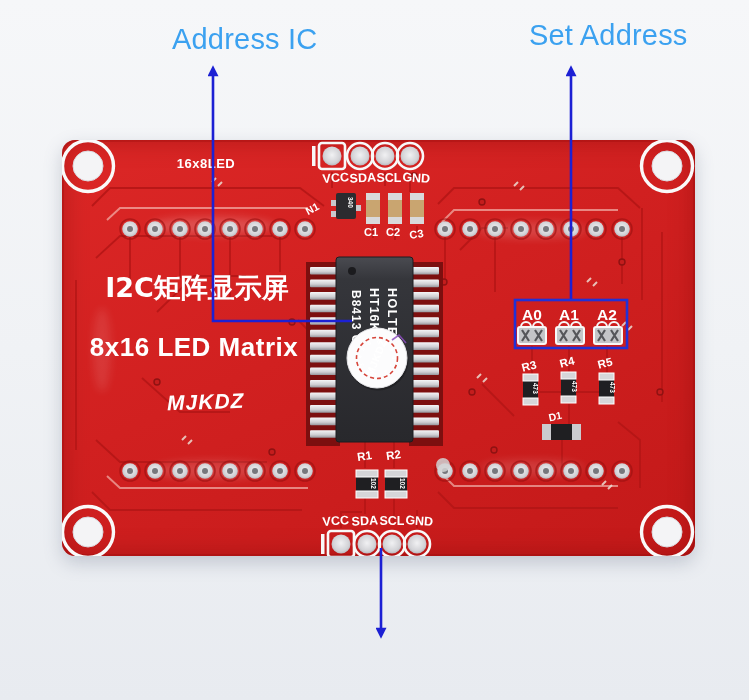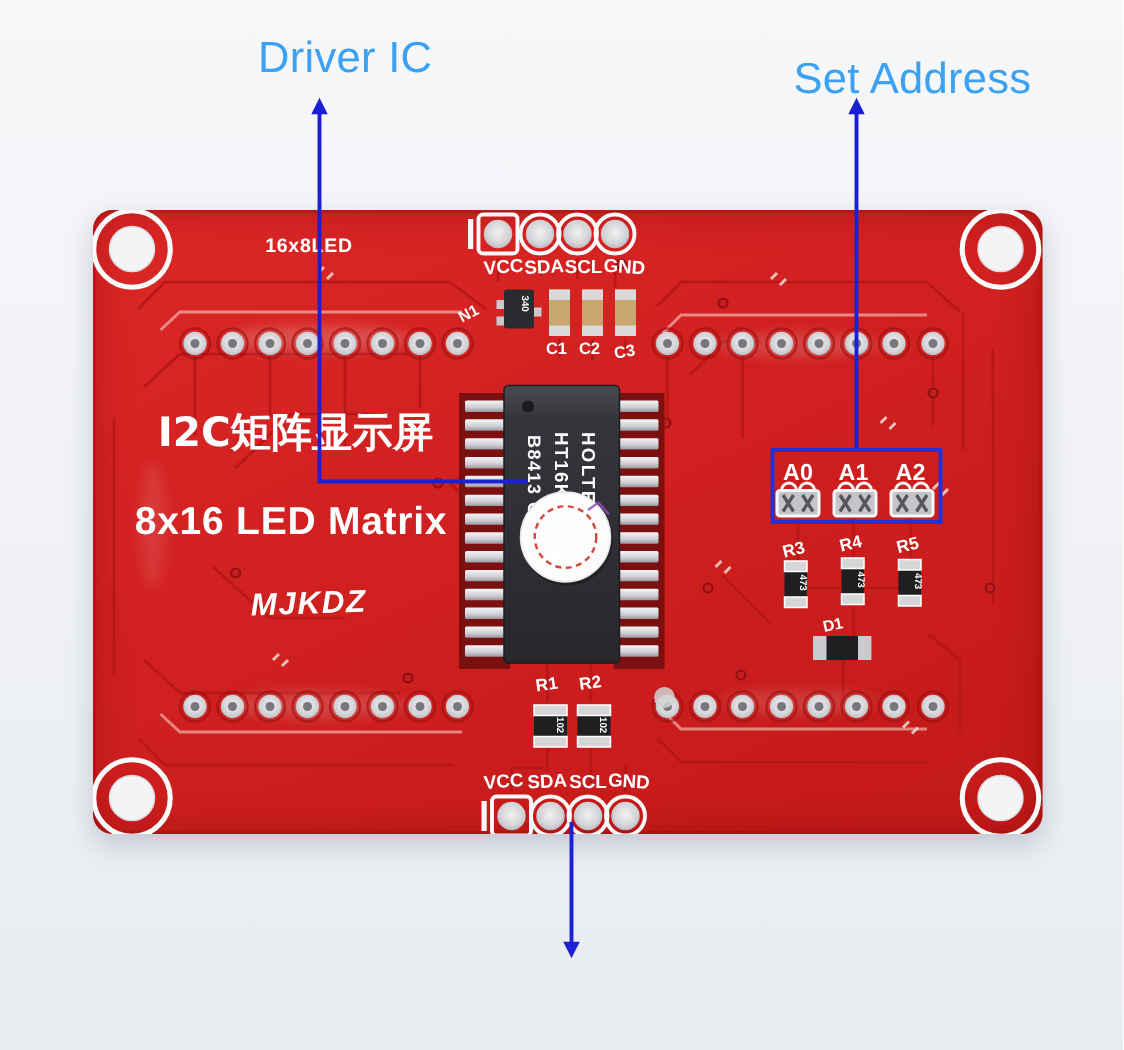--- a/index.html
+++ b/index.html
@@ -26,7 +26,7 @@
 
 <div class="stage">
 
-  <div class="callout-label lbl-driver">Driver IC</div>
+  <div class="callout-label lbl-driver">Address IC</div>
   <div class="callout-label lbl-setaddr">Set Address</div>
 
   <div class="board">

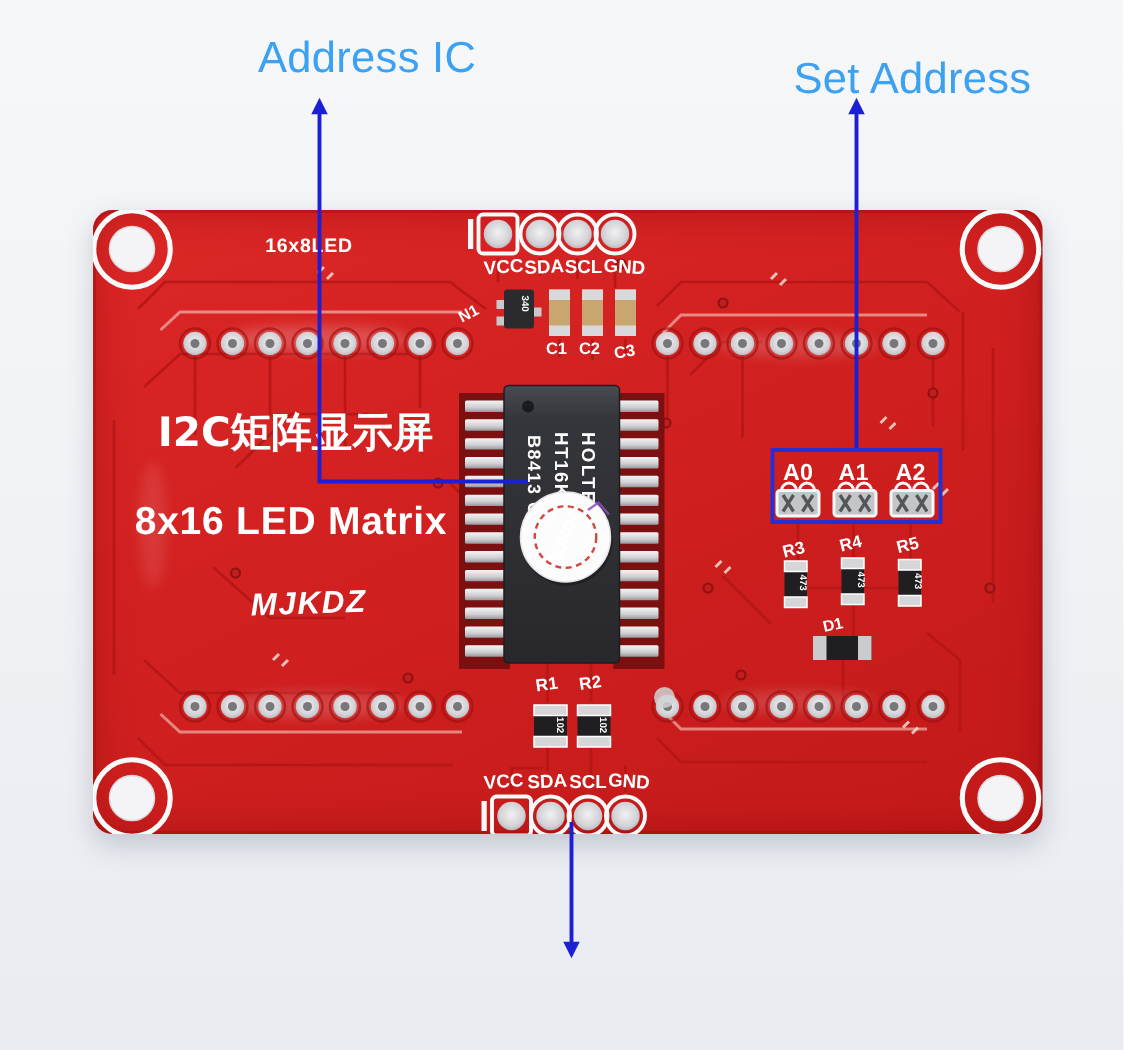--- a/index.html
+++ b/index.html
@@ -9,7 +9,7 @@
   .callout-label{position:absolute;color:#3ba1f0;font-size:29px;line-height:30px;
          letter-spacing:.2px;font-family:"Liberation Sans","DejaVu Sans",sans-serif;}
   .lbl-driver{left:172px;top:24px;}
-  .lbl-setaddr{left:529px;top:38px;}
+  .lbl-setaddr{left:529px;top:20px;}
   .lbl-iic{left:293px;top:644px;}
   .board{position:absolute;left:62px;top:140px;width:633px;height:416px;border-radius:13px;
          background:linear-gradient(155deg,#dc2726 0%,#d12020 45%,#c31919 100%);

